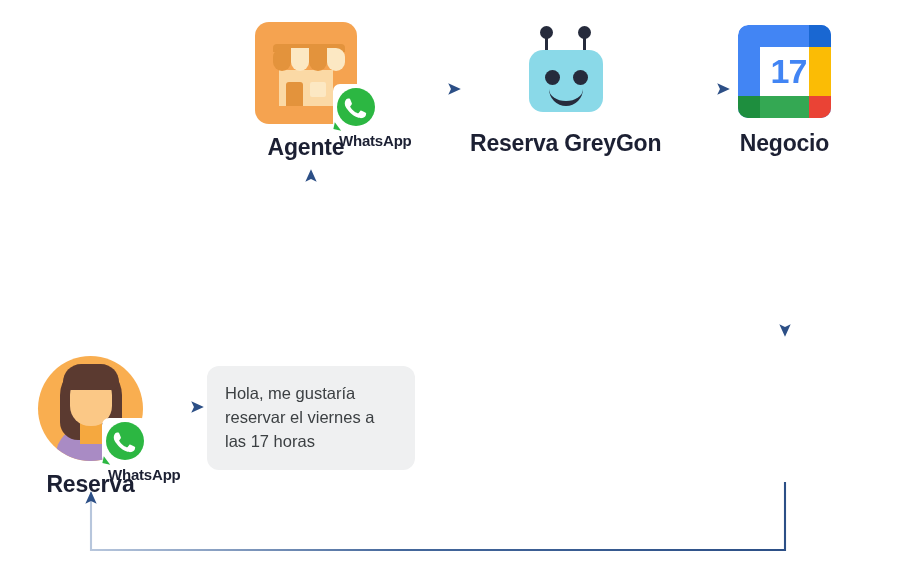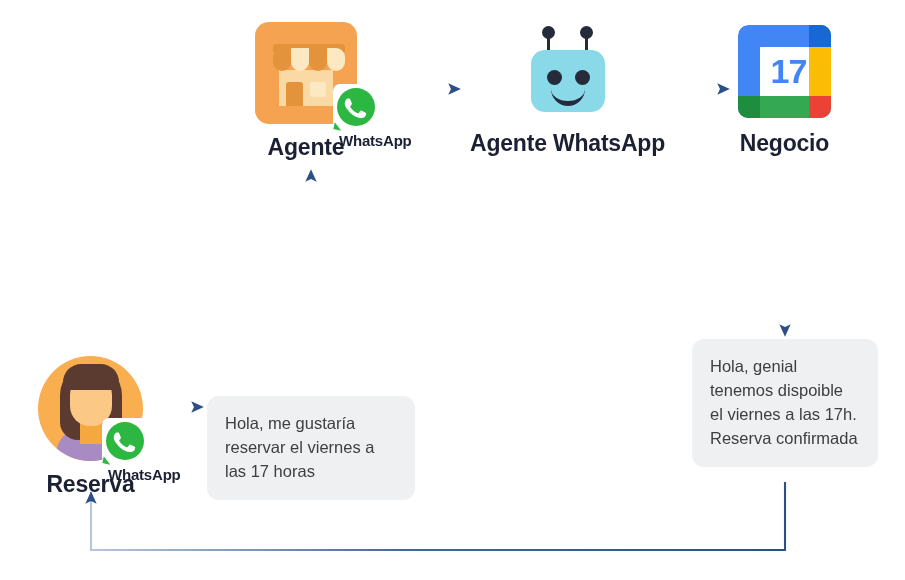--- a/index.html
+++ b/index.html
@@ -394,7 +394,7 @@
       <div class="eye right"></div>
       <div class="smile"></div>
     </div>
-    <div class="node-label" style="font-size:23px; margin-top:8px;">Agente WhatsApp</div>
+    <div class="node-label" style="font-size:23px; margin-top:8px;">Reserva GreyGon</div>
   </div>
 
   <div class="node" id="node-calendar">

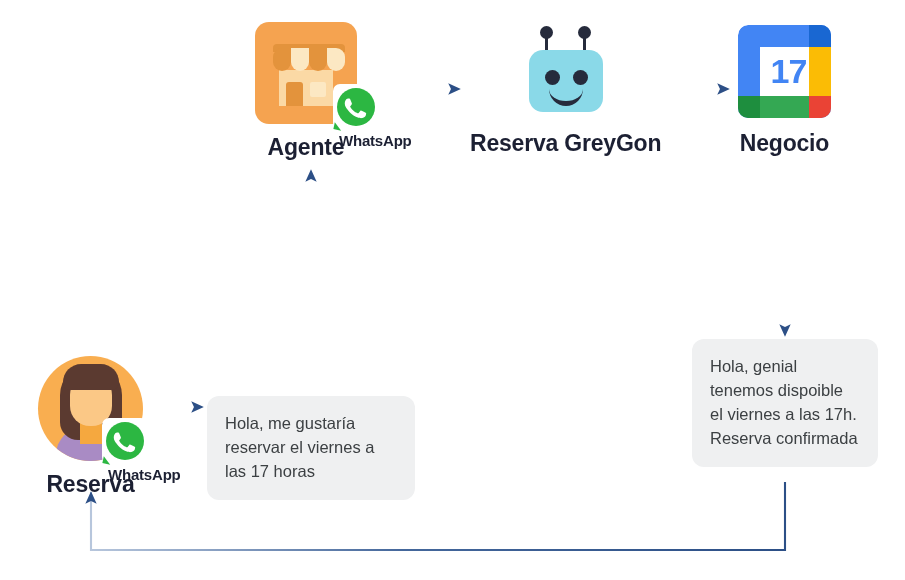--- a/index.html
+++ b/index.html
@@ -435,8 +435,6 @@
 
   <div class="bubble" id="bubble-cliente">Hola, me gustaría reservar el viernes a las 17 horas</div>
 
-  <div class="bubble" id="bubble-agente">Hola, genial tenemos dispoible el viernes a las 17h.
-Reserva confirmada</div>
 
 </div>
 

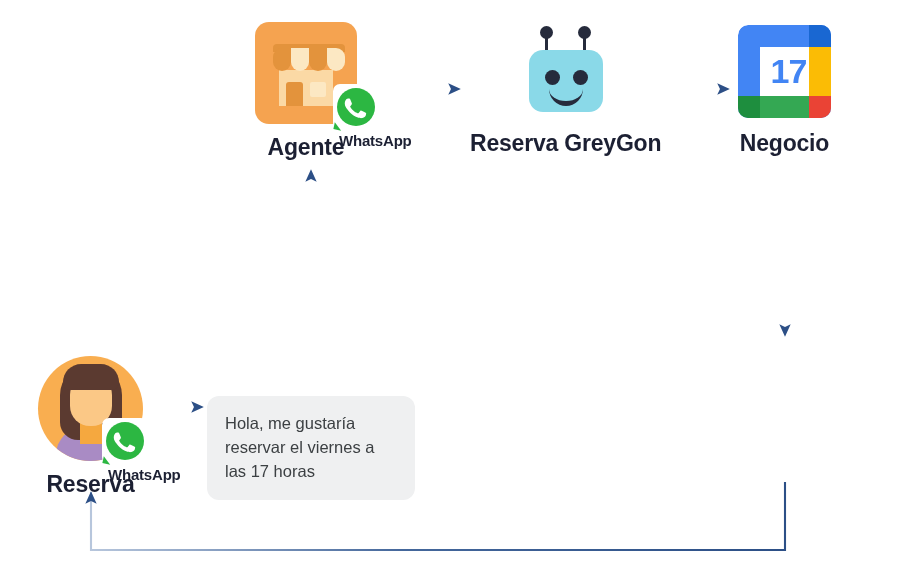--- a/index.html
+++ b/index.html
@@ -291,7 +291,7 @@
     box-sizing: border-box;
     white-space: pre-line;
   }
-  #bubble-cliente { left: 207px; top: 366px; width: 208px; margin-top: 30px; }
+  #bubble-cliente { left: 207px; top: 366px; width: 208px; }
   #bubble-agente  { left: 692px; top: 339px; width: 186px; }
 
   

